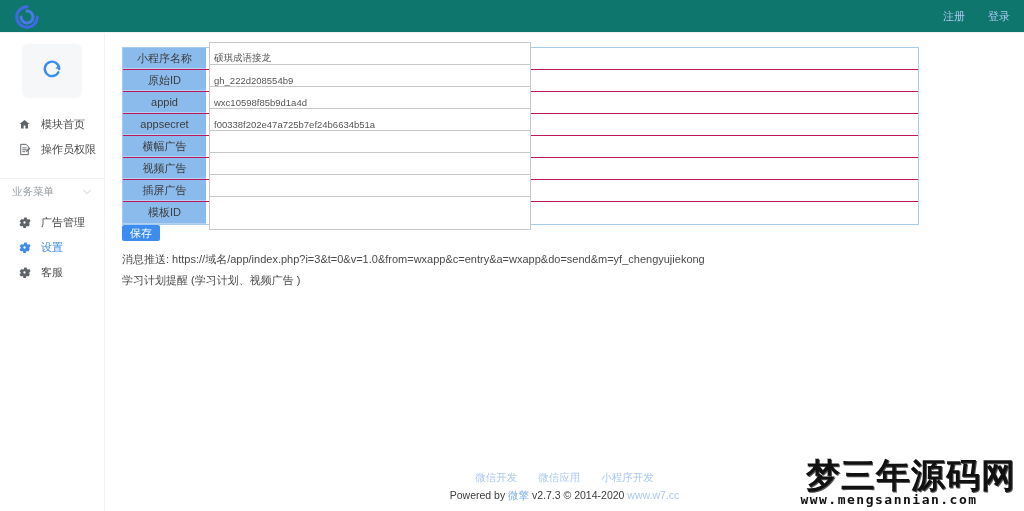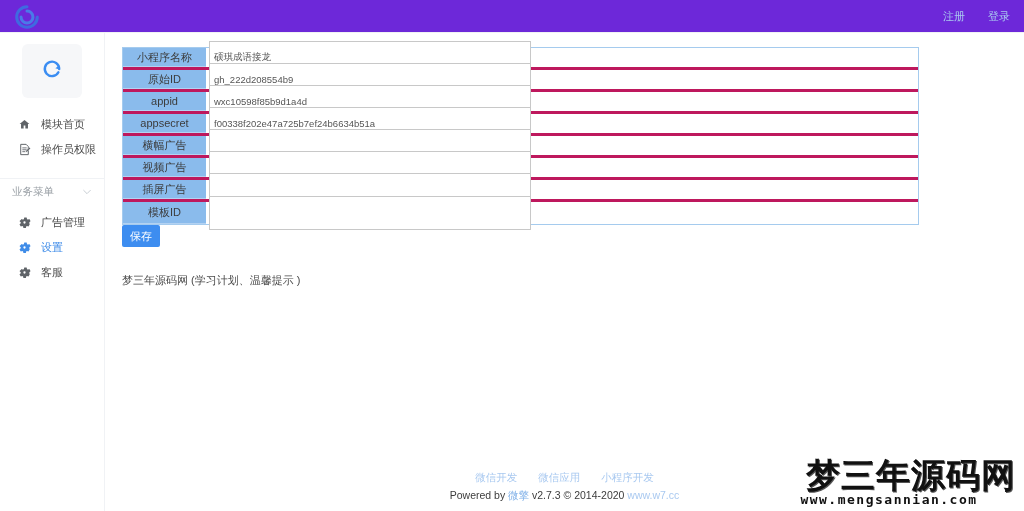--- a/index.html
+++ b/index.html
@@ -6,7 +6,7 @@
   html,body { width:1024px; height:511px; background:#fff; overflow:hidden;
     font-family:"Liberation Sans","DejaVu Sans",sans-serif; }
   .topbar { position:absolute; left:0; top:0; width:1024px; height:33px;
-    background:#6d28d9; border-bottom:1px solid #f0f2f5; z-index:5; }
+    background:#0f766e; border-bottom:1px solid #f0f2f5; z-index:5; }
   .brand-logo { position:absolute; left:14px; top:4px; width:26px; height:26px; }
   .top-links { position:absolute; right:14px; top:9px; font-size:11px; }
   .top-links a { color:#a9c8ef; text-decoration:none; margin-left:20px; cursor:pointer; }

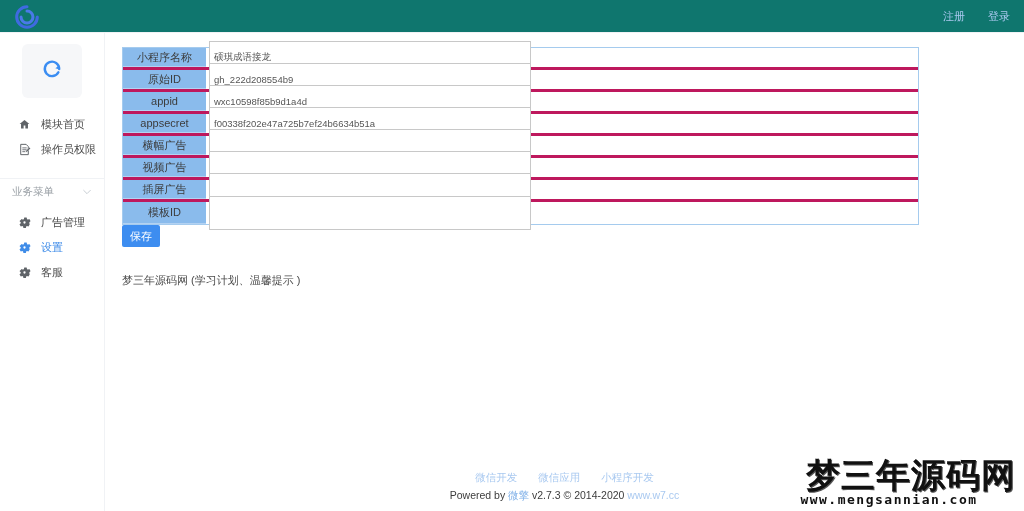--- a/index.html
+++ b/index.html
@@ -30,7 +30,7 @@
   .main { position:absolute; left:105px; top:33px; right:0; bottom:0; background:#fff; }
   .form-table { position:absolute; left:17px; top:14px; width:797px;
     border:1px solid #a5cbee; }
-  .form-row { display:flex; height:22px; border-bottom:3px solid #be185d; }
+  .form-row { display:flex; height:22px; border-bottom:1px solid #be185d; }
   .form-row:last-child { border-bottom:none; }
   .form-label { width:83px; flex:none; background:#8abbec; color:#3c3c3c;
     font-size:11px; display:flex; align-items:center; justify-content:center;

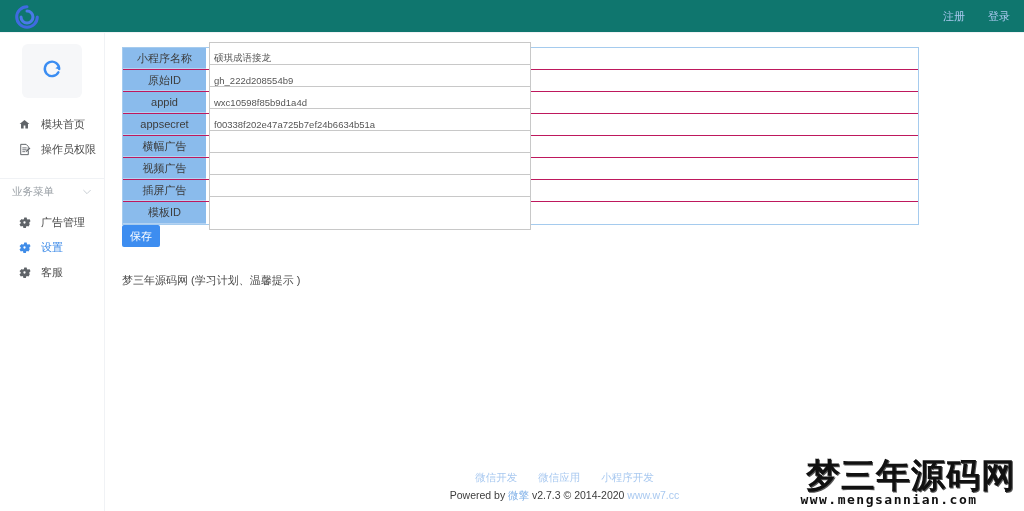--- a/index.html
+++ b/index.html
@@ -39,7 +39,7 @@
   .form-input { width:322px; height:15px; border:1px solid #c8c8c8; background:#fff;
     font-size:9.5px; color:#555; padding:16px 4px; outline:none;
     font-family:"Liberation Sans","DejaVu Sans",sans-serif; }
-  .save-btn { position:absolute; left:17px; top:192px; min-width:36px; height:22px;
+  .save-btn { position:absolute; left:17px; top:192px; min-width:36px; height:16px;
     background:#3d8df0; color:#fff; border:none; border-radius:2px; font-size:11px;
     padding:0 8px; cursor:pointer; }
   .note-line { position:absolute; left:17px; font-size:11px; color:#4a4a4a; white-space:nowrap; }

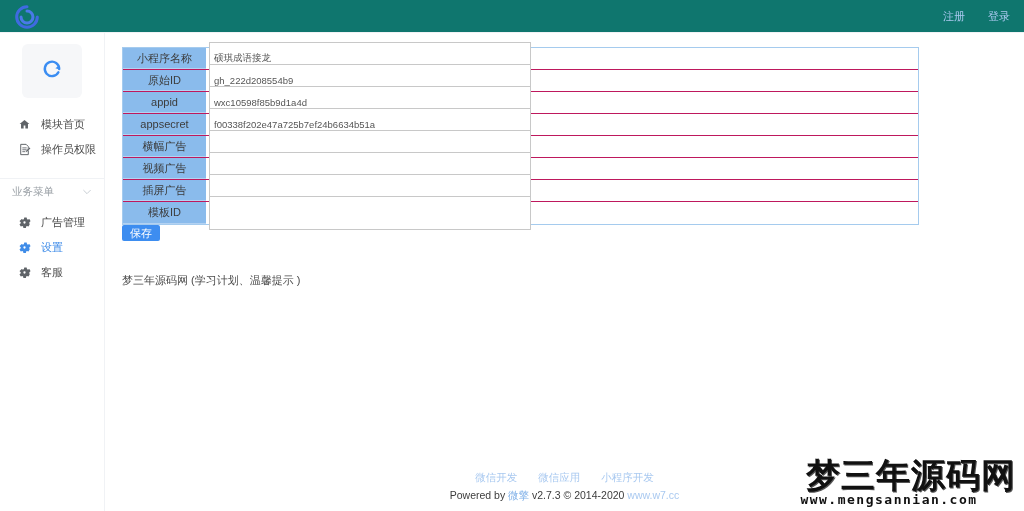--- a/index.html
+++ b/index.html
@@ -183,6 +183,7 @@
       </div>
     </div>
   <button class="save-btn">保存</button>
+  <div class="note-line note-push">消息推送: https://域名/app/index.php?i=3&amp;t=0&amp;v=1.0&amp;from=wxapp&amp;c=entry&amp;a=wxapp&amp;do=send&amp;m=yf_chengyujiekong</div>
   <div class="note-line note-reminder">梦三年源码网 (学习计划、温馨提示 )</div>
 
   <div class="footer">

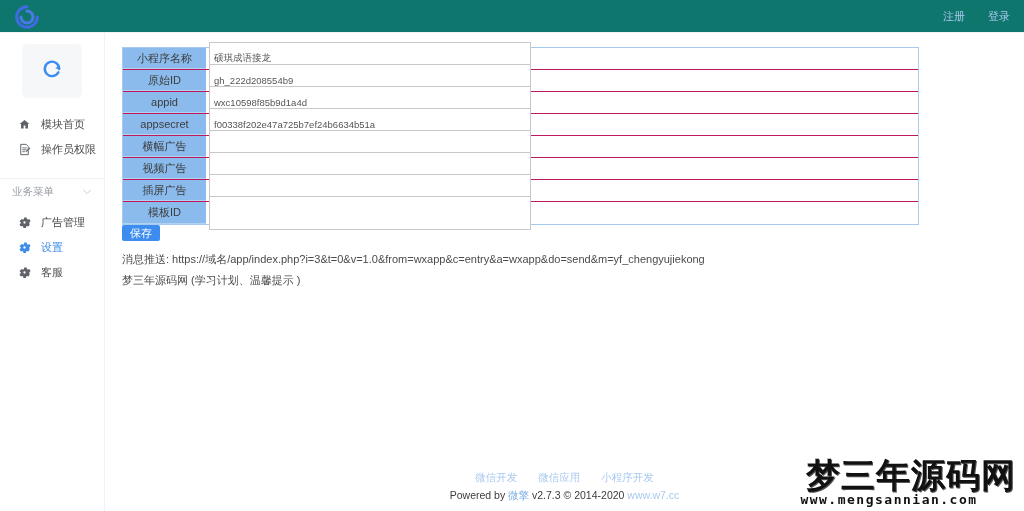--- a/index.html
+++ b/index.html
@@ -184,7 +184,7 @@
     </div>
   <button class="save-btn">保存</button>
   <div class="note-line note-push">消息推送: https://域名/app/index.php?i=3&amp;t=0&amp;v=1.0&amp;from=wxapp&amp;c=entry&amp;a=wxapp&amp;do=send&amp;m=yf_chengyujiekong</div>
-  <div class="note-line note-reminder">梦三年源码网 (学习计划、温馨提示 )</div>
+  <div class="note-line note-reminder">学习计划提醒 (学习计划、视频广告 )</div>
 
   <div class="footer">
     <div class="footer-links">

